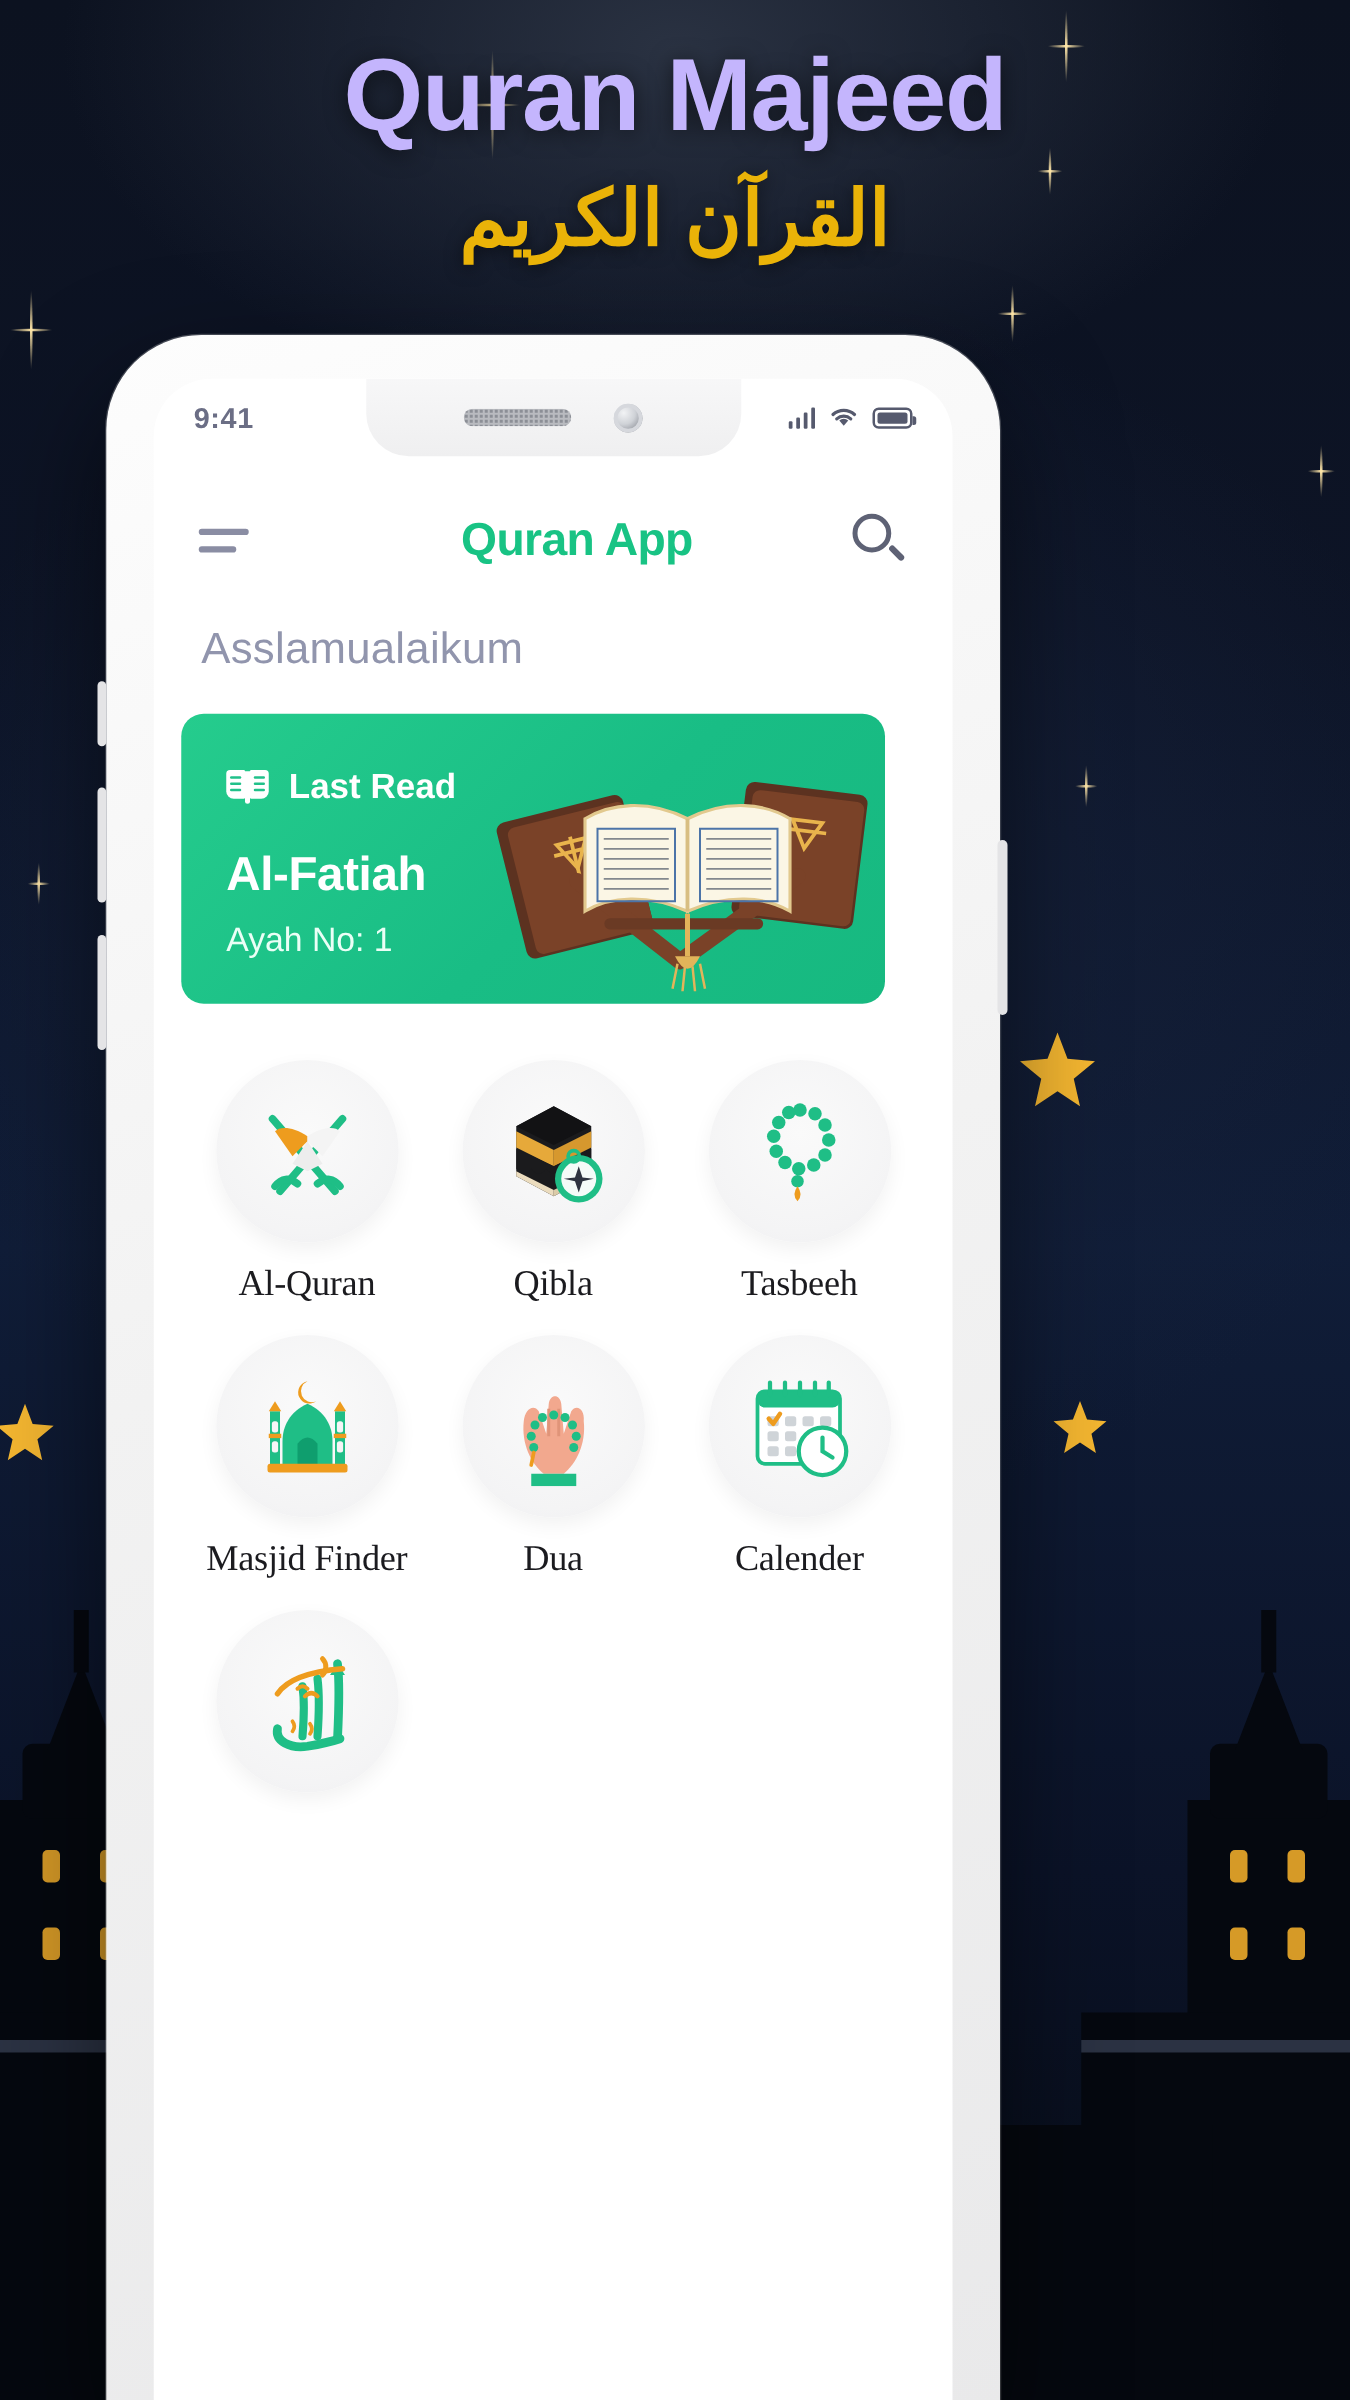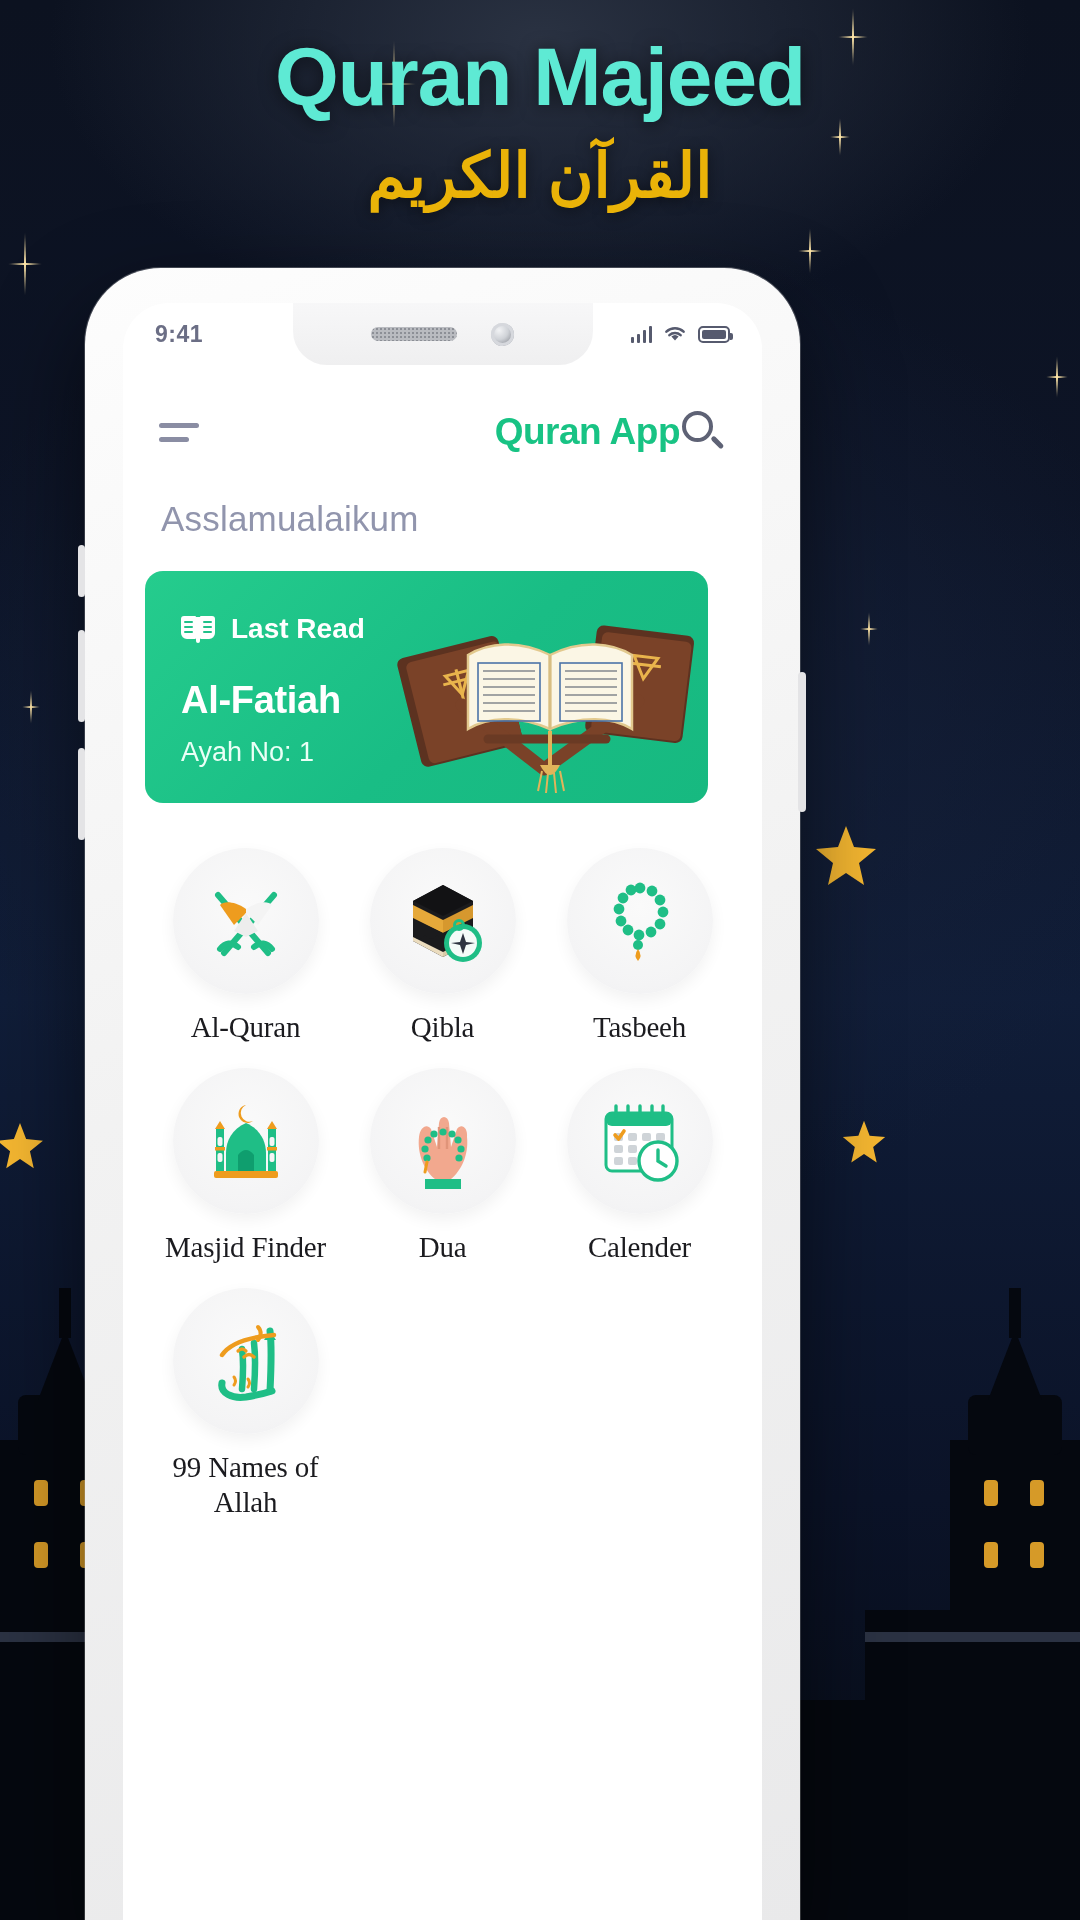--- a/index.html
+++ b/index.html
@@ -37,7 +37,7 @@
     text-align:center; z-index:6;
   }
   #title{
-    font-size:82px; font-weight:bold; color:#5eead4;
+    font-size:82px; font-weight:bold; color:#c4b5fd;
     letter-spacing:-1px; line-height:1.06;
     text-shadow:0 2px 18px rgba(0,0,0,.55);
   }

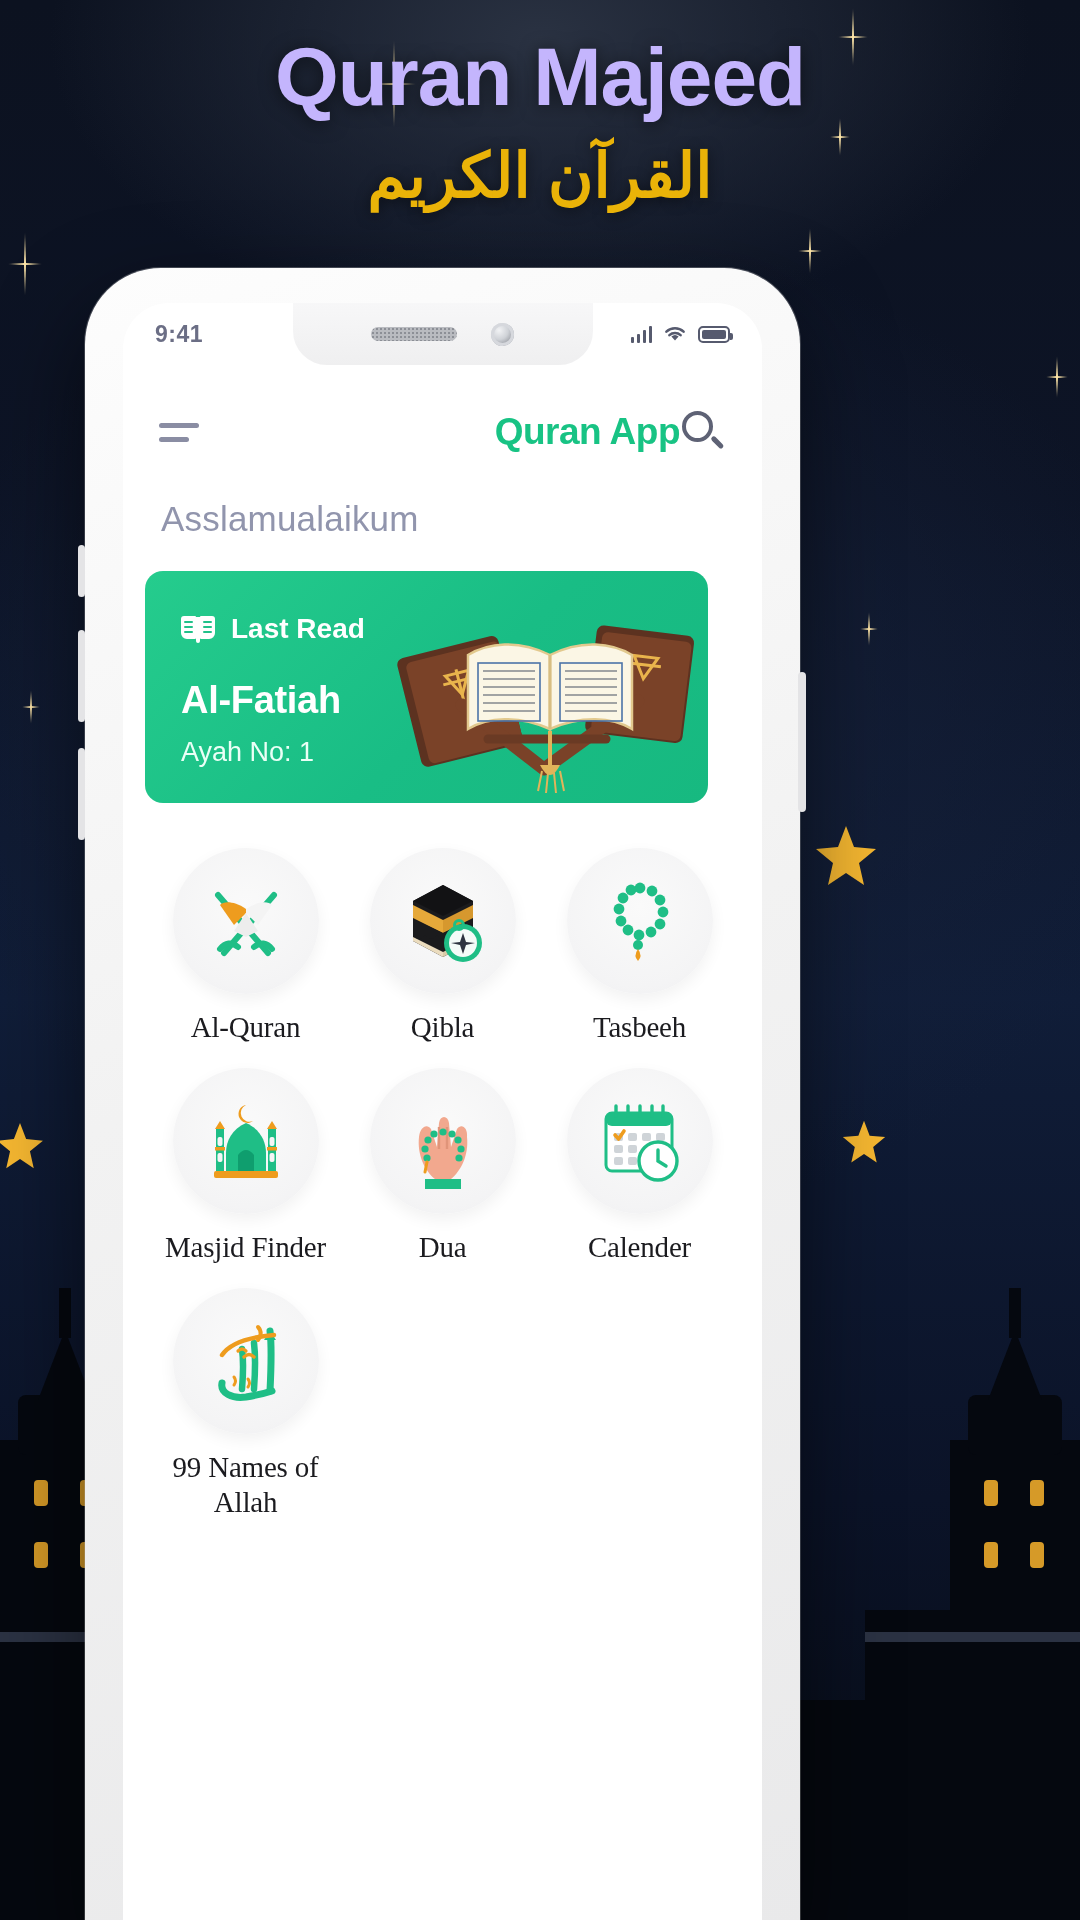--- a/index.html
+++ b/index.html
@@ -122,7 +122,7 @@
   #menu-icon span:nth-child(1){ width:40px; }
   #menu-icon span:nth-child(2){ width:30px; }
   #app-title{
-    flex:1; text-align:right; padding-left:44px;
+    flex:1; text-align:center; padding-left:44px;
     font-size:37px; font-weight:bold; color:#18C384; letter-spacing:-.5px;
   }
   #search-icon{ width:46px; height:46px; position:relative; cursor:pointer; }

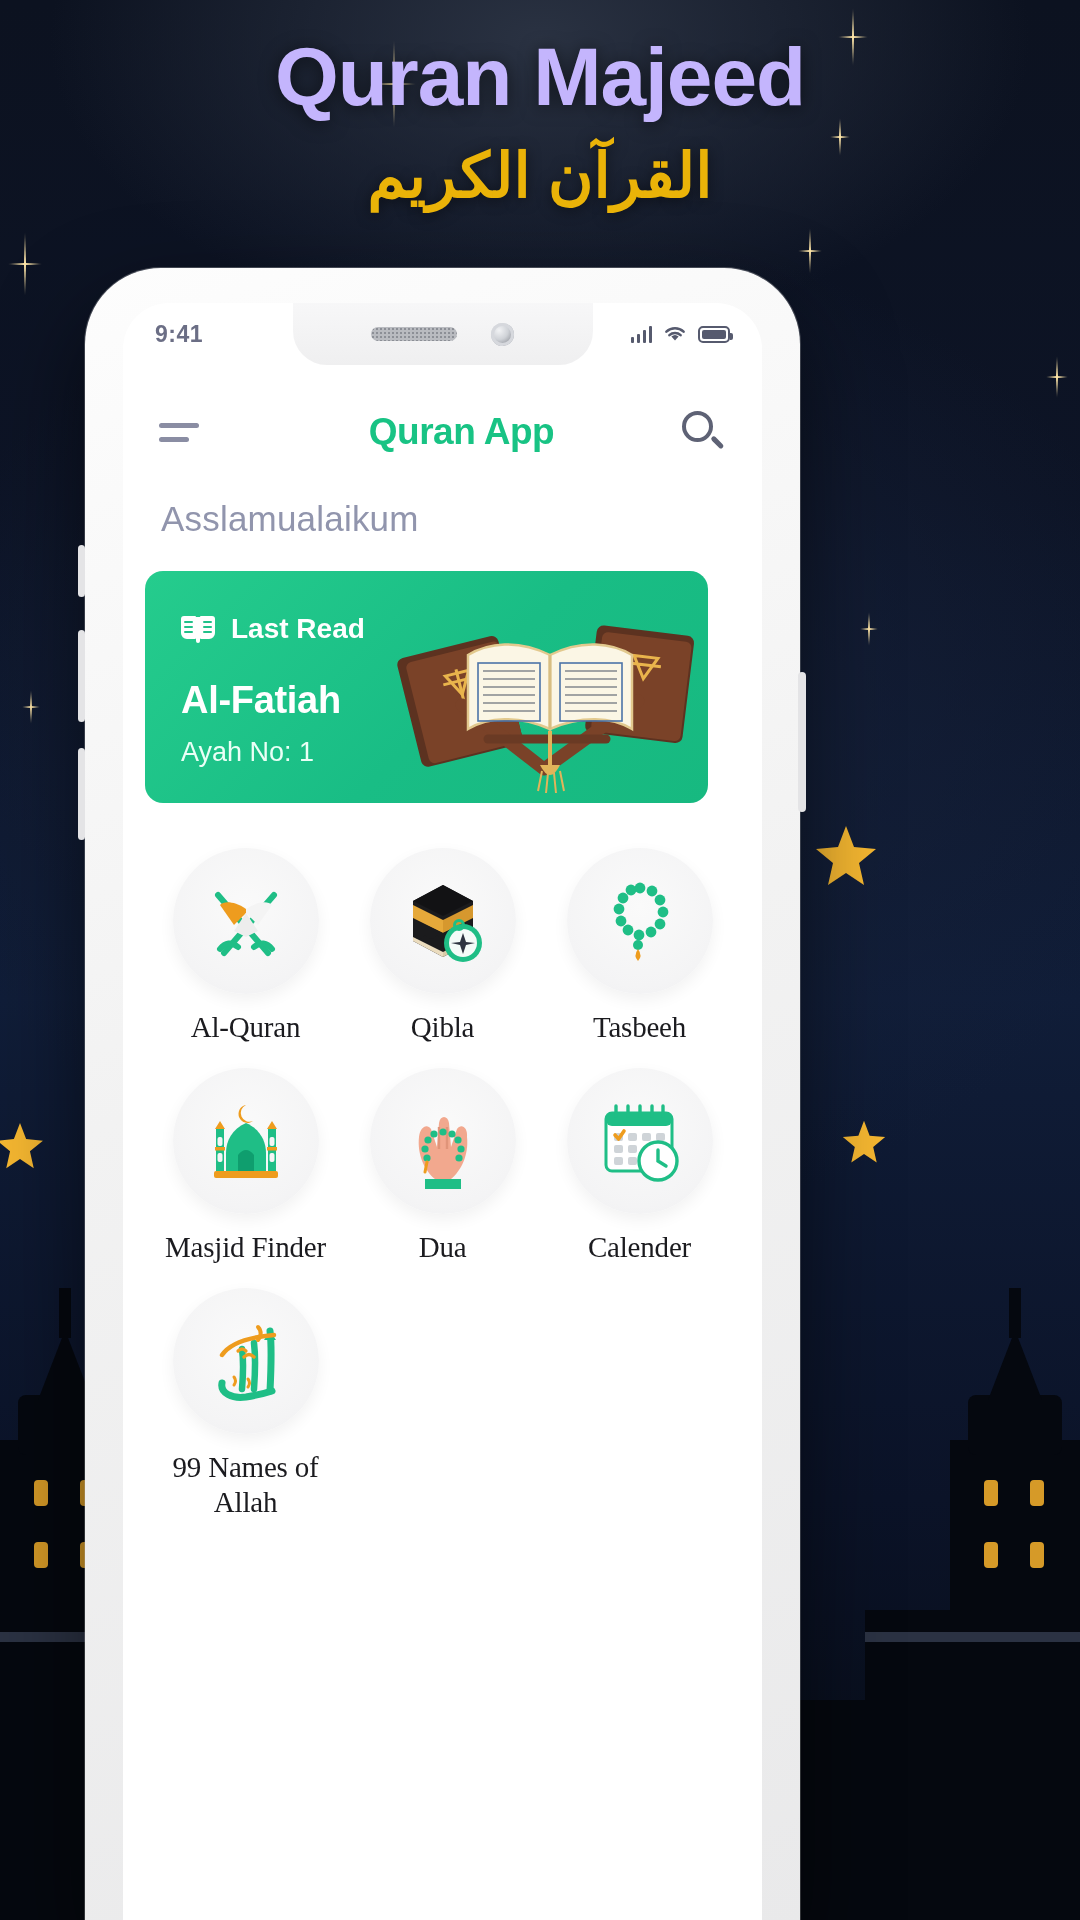--- a/index.html
+++ b/index.html
@@ -530,7 +530,6 @@
             <path d="M36 64 q3 4 0 8 M50 66 q3 4 0 8" stroke="#EE9C1E" stroke-width="3" fill="none" stroke-linecap="round"></path>
           </svg>
         </div>
-        <div class="feature-label">99 Names of Allah</div>
       </div>
 
 

